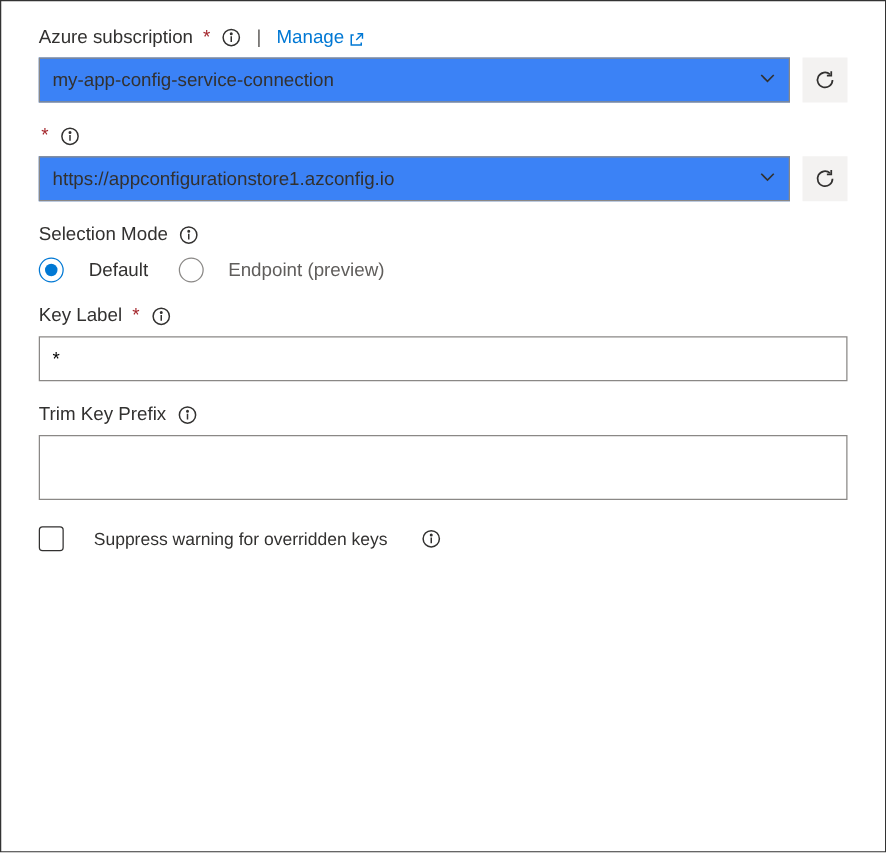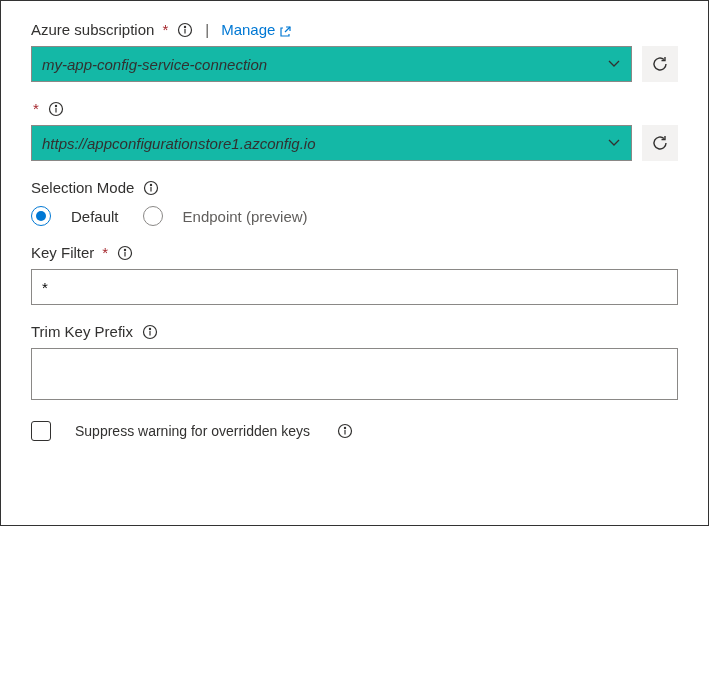--- a/index.html
+++ b/index.html
@@ -13,7 +13,7 @@
     .container {
       border: 1px solid #333;
       width: 709px;
-      height: 526px;
+      height: 682px;
       padding: 20px 30px;
     }
     .field {

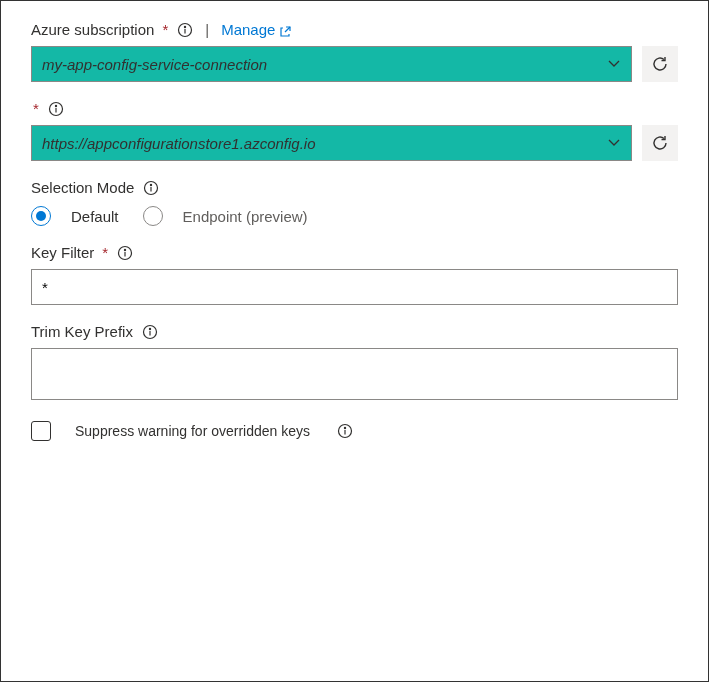--- a/index.html
+++ b/index.html
@@ -66,10 +66,9 @@
       align-items: center;
       justify-content: space-between;
       padding: 0 10px;
-      background: #14b8a6;
-      cursor: pointer;
-      font-size: 15px;
-      font-style: italic;
+      background: #3b82f6;
+      cursor: pointer;
+      font-size: 15px;
     }
     .chevron svg { width: 14px; height: 14px; }
     .refresh-btn {

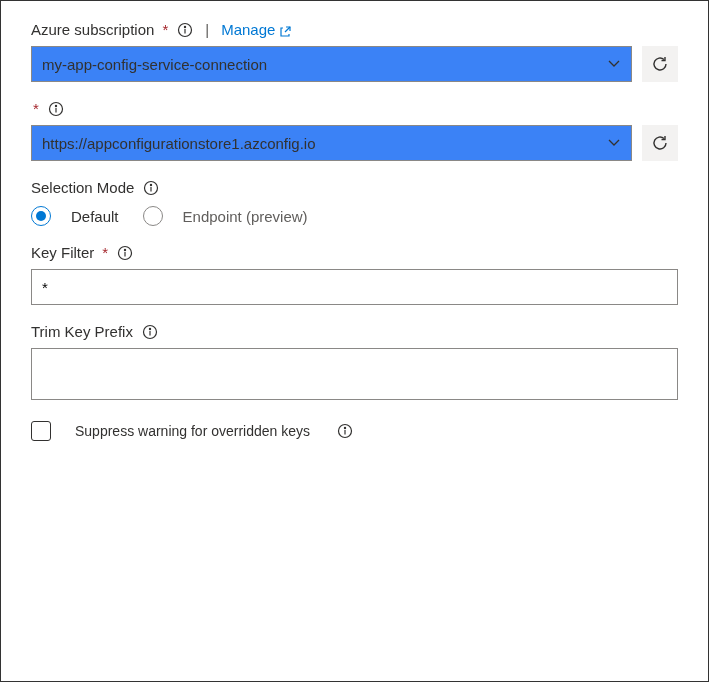--- a/index.html
+++ b/index.html
@@ -257,7 +257,7 @@
 
   <div class="field">
     <div class="label-row">
-      <span>Key Filter</span>
+      <span>Key Label</span>
       <span class="req">*</span>
       <span class="info-icon">
         <svg viewBox="0 0 16 16" fill="none" stroke="#323130" stroke-width="1.2">

